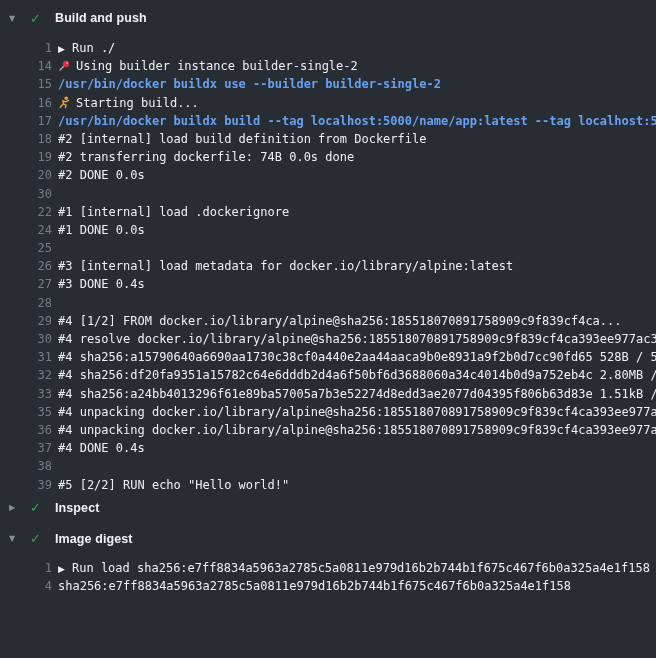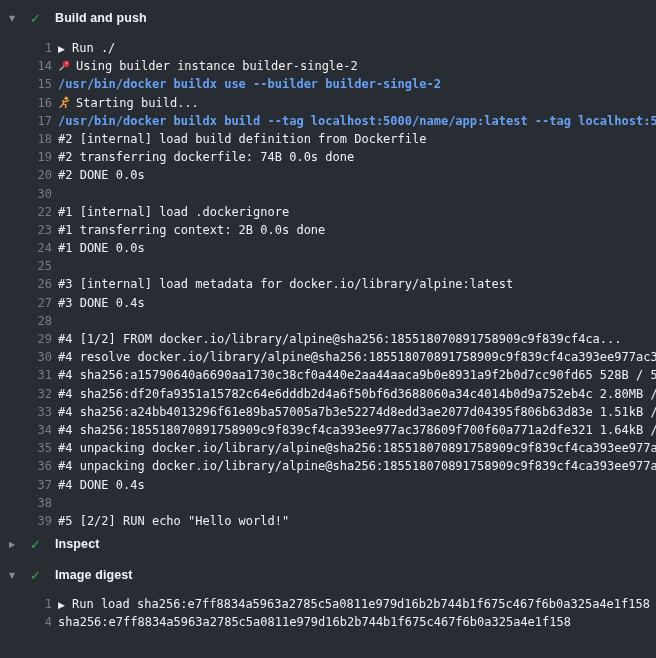--- a/index.html
+++ b/index.html
@@ -122,7 +122,6 @@
       <div class="row"><span class="num">20</span><span class="txt"><span class="line-text">#2 DONE 0.0s</span></span></div>
       <div class="row"><span class="num">30</span><span class="txt"><span class="line-text"></span></span></div>
       <div class="row"><span class="num">22</span><span class="txt"><span class="line-text">#1 [internal] load .dockerignore</span></span></div>
-      <div class="row"><span class="num">23</span><span class="txt"><span class="line-text">#1 transferring context: 2B 0.0s done</span></span></div>
       <div class="row"><span class="num">24</span><span class="txt"><span class="line-text">#1 DONE 0.0s</span></span></div>
       <div class="row"><span class="num">25</span><span class="txt"><span class="line-text"></span></span></div>
       <div class="row"><span class="num">26</span><span class="txt"><span class="line-text">#3 [internal] load metadata for docker.io/library/alpine:latest</span></span></div>

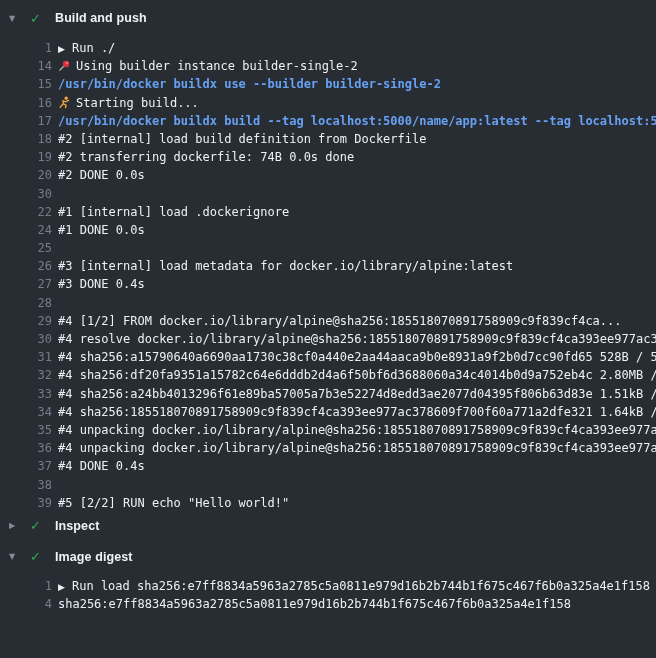--- a/index.html
+++ b/index.html
@@ -132,7 +132,6 @@
       <div class="row"><span class="num">31</span><span class="txt"><span class="line-text">#4 sha256:a15790640a6690aa1730c38cf0a440e2aa44aaca9b0e8931a9f2b0d7cc90fd65 528B / 5</span></span></div>
       <div class="row"><span class="num">32</span><span class="txt"><span class="line-text">#4 sha256:df20fa9351a15782c64e6dddb2d4a6f50bf6d3688060a34c4014b0d9a752eb4c 2.80MB /</span></span></div>
       <div class="row"><span class="num">33</span><span class="txt"><span class="line-text">#4 sha256:a24bb4013296f61e89ba57005a7b3e52274d8edd3ae2077d04395f806b63d83e 1.51kB /</span></span></div>
-      <div class="row"><span class="num">34</span><span class="txt"><span class="line-text">#4 sha256:185518070891758909c9f839cf4ca393ee977ac378609f700f60a771a2dfe321 1.64kB /</span></span></div>
       <div class="row"><span class="num">35</span><span class="txt"><span class="line-text">#4 unpacking docker.io/library/alpine@sha256:185518070891758909c9f839cf4ca393ee977a</span></span></div>
       <div class="row"><span class="num">36</span><span class="txt"><span class="line-text">#4 unpacking docker.io/library/alpine@sha256:185518070891758909c9f839cf4ca393ee977a</span></span></div>
       <div class="row"><span class="num">37</span><span class="txt"><span class="line-text">#4 DONE 0.4s</span></span></div>

